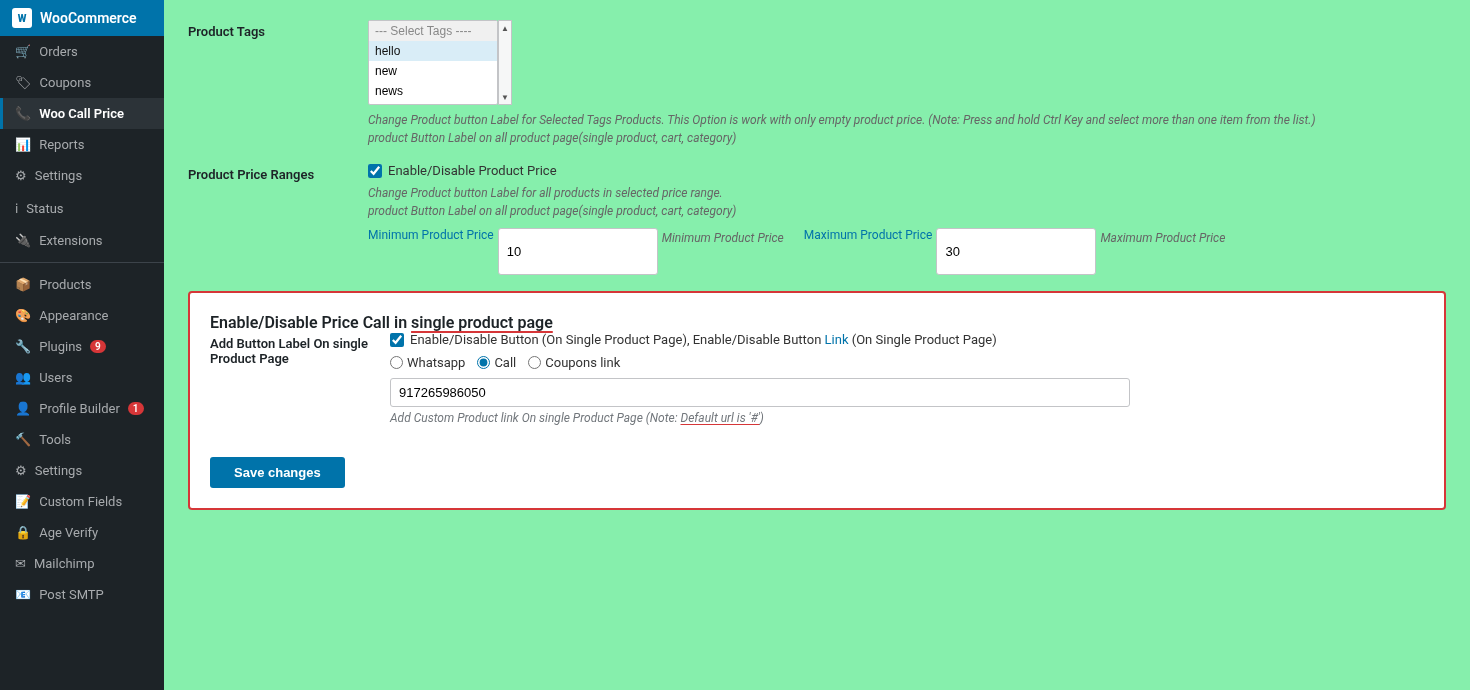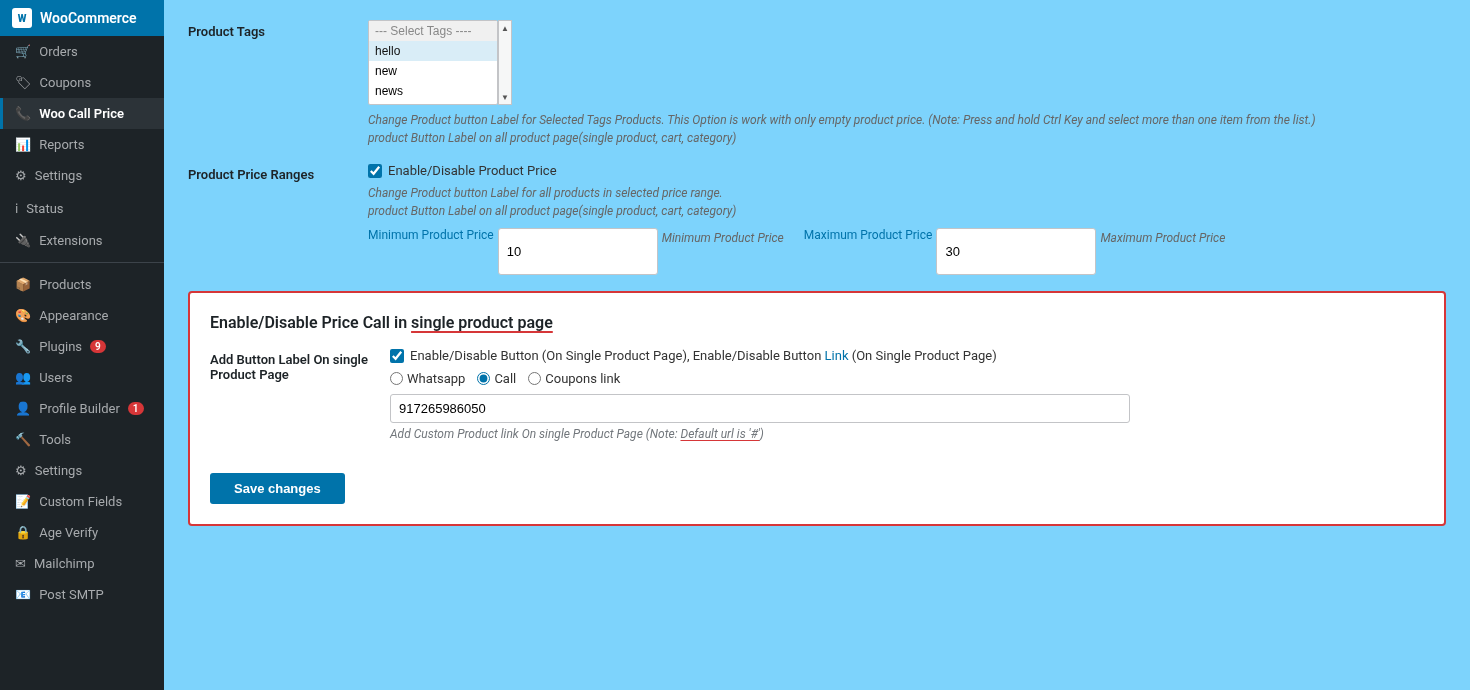--- a/index.html
+++ b/index.html
@@ -66,7 +66,7 @@
       padding: 0;
     }
     .content-area {
-      background: #7dd3fc;
+      background: #86efac;
       margin: 0;
       padding: 20px 24px;
       min-height: 100%;

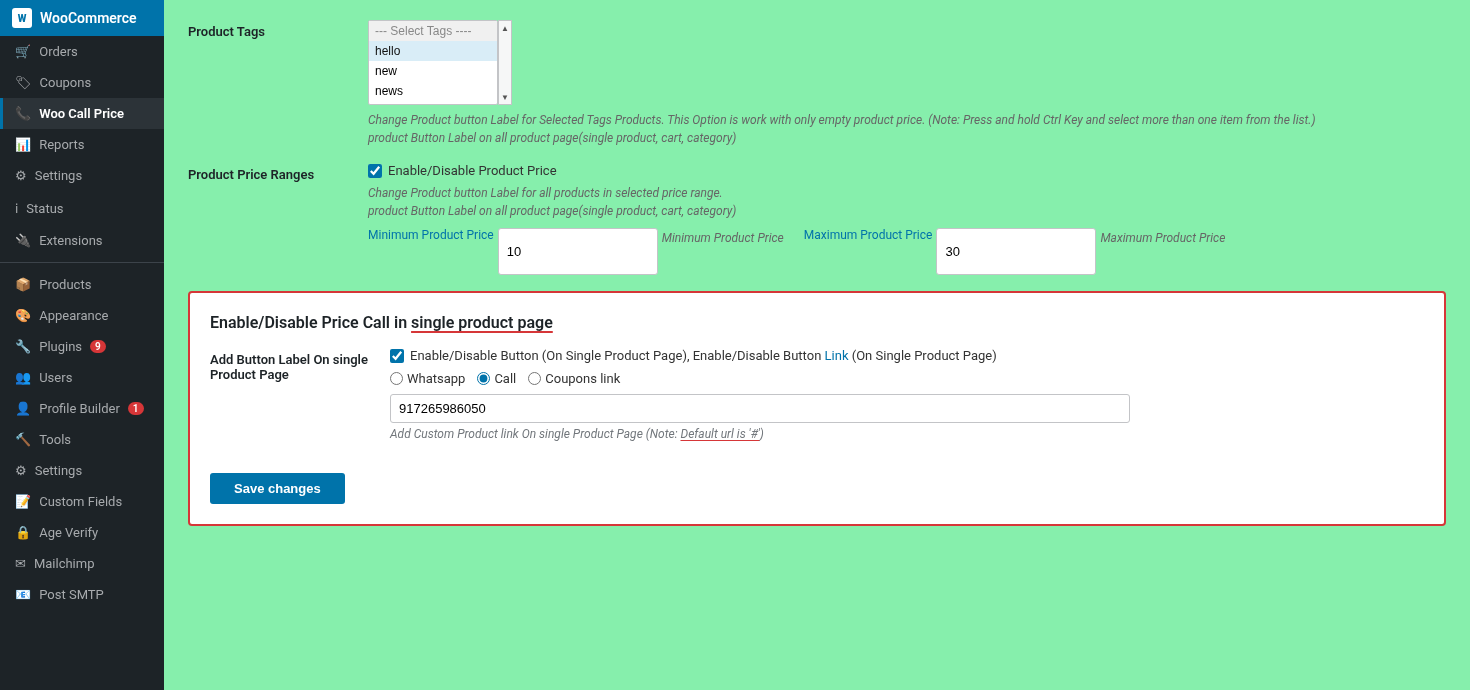--- a/index.html
+++ b/index.html
@@ -390,7 +390,7 @@
     </div>
 
     <div class="red-section">
-      <div style="margin-bottom:16px;">
+      <div style="margin-bottom:0;">
         <span style="font-size:16px;font-weight:600;color:#1d2327;">Enable/Disable Price Call in <span class="underline-red">single product page</span></span>
       </div>
 

